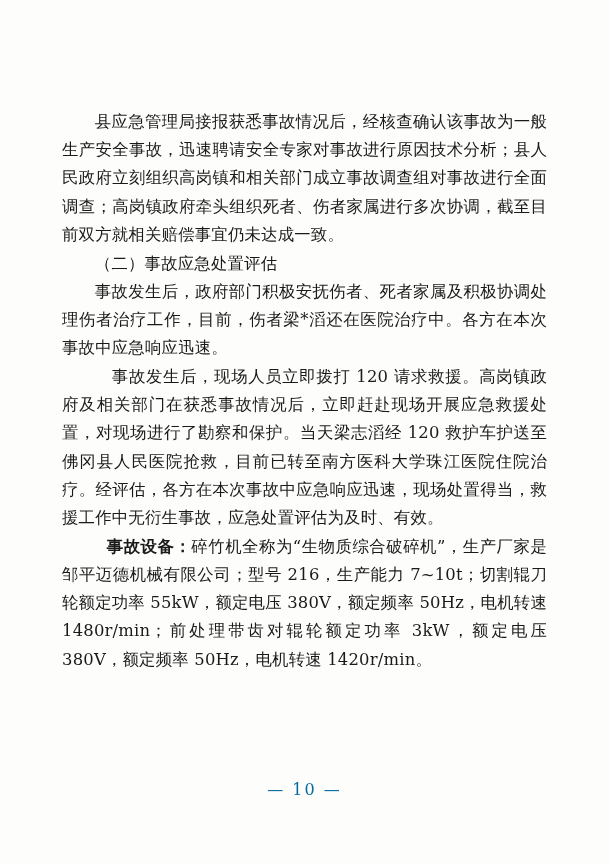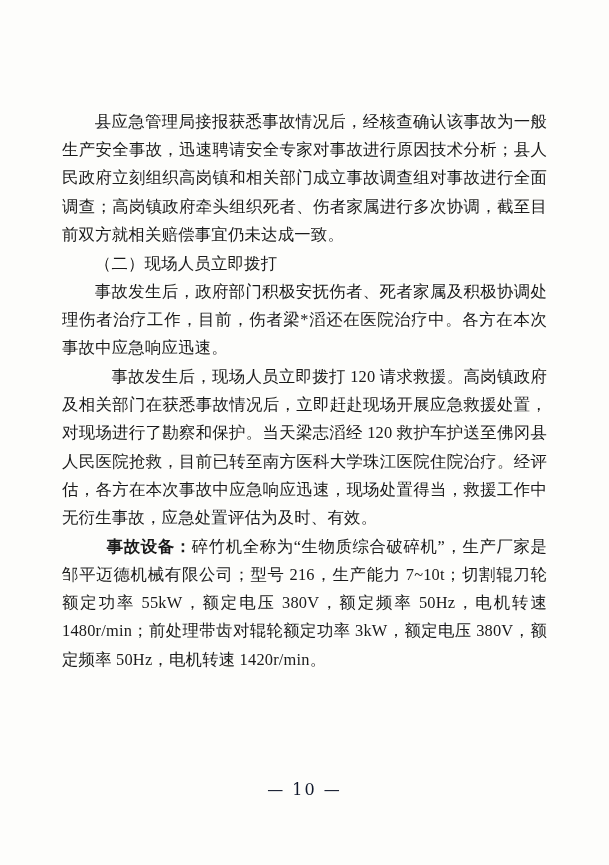--- a/index.html
+++ b/index.html
@@ -27,7 +27,6 @@
     letter-spacing: 0.2px;
     text-align: justify;
     text-justify: inter-ideograph;
-    font-family: Liberation Serif, serif;
   }
   .para {
     margin: 0 0 0.5px 0;

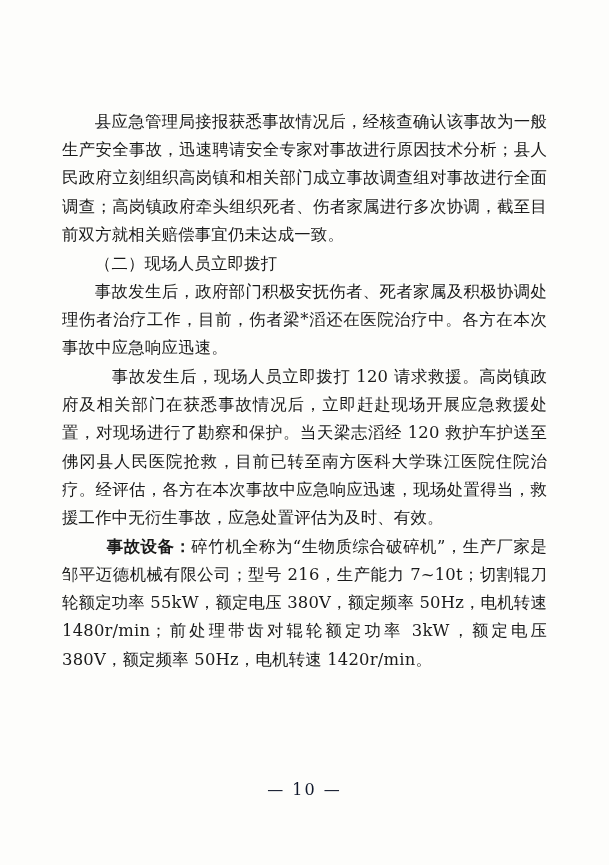--- a/index.html
+++ b/index.html
@@ -67,7 +67,7 @@
 
     <p class="para">县应急管理局接报获悉事故情况后，经核查确认该事故为一般生产安全事故，迅速聘请安全专家对事故进行原因技术分析；县人民政府立刻组织高岗镇和相关部门成立事故调查组对事故进行全面调查；高岗镇政府牵头组织死者、伤者家属进行多次协调，截至目前双方就相关赔偿事宜仍未达成一致。</p>
 
-    <p class="subheading">（二）现场人员立即拨打</p>
+    <p class="subheading">（二）事故应急处置评估</p>
 
     <p class="para">事故发生后，政府部门积极安抚伤者、死者家属及积极协调处理伤者治疗工作，目前，伤者梁*滔还在医院治疗中。各方在本次事故中应急响应迅速。</p>
 

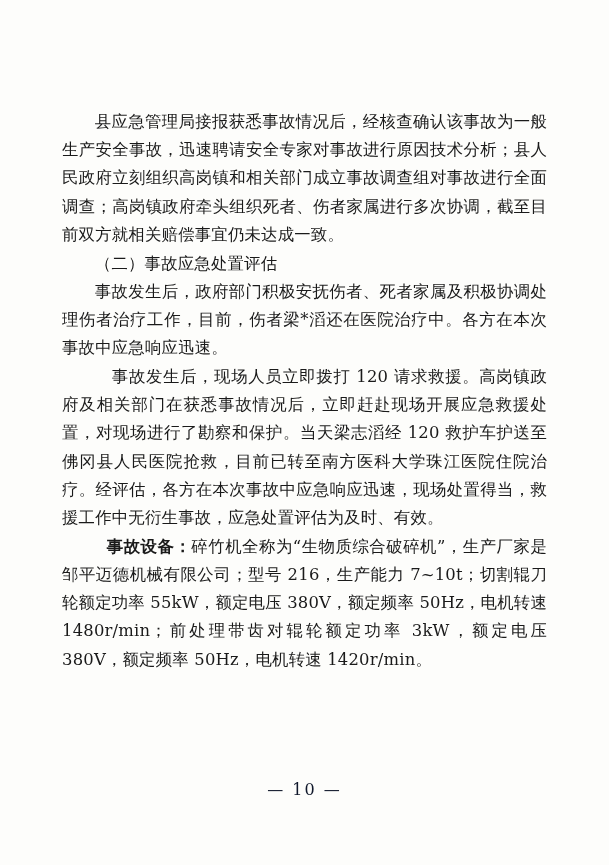--- a/index.html
+++ b/index.html
@@ -53,7 +53,7 @@
     text-align: center;
     font-size: 16px;
     letter-spacing: 2px;
-    color: #0f172a;
+    color: #0369a1;
   }
   .pn-inner {
     display: inline-block;

